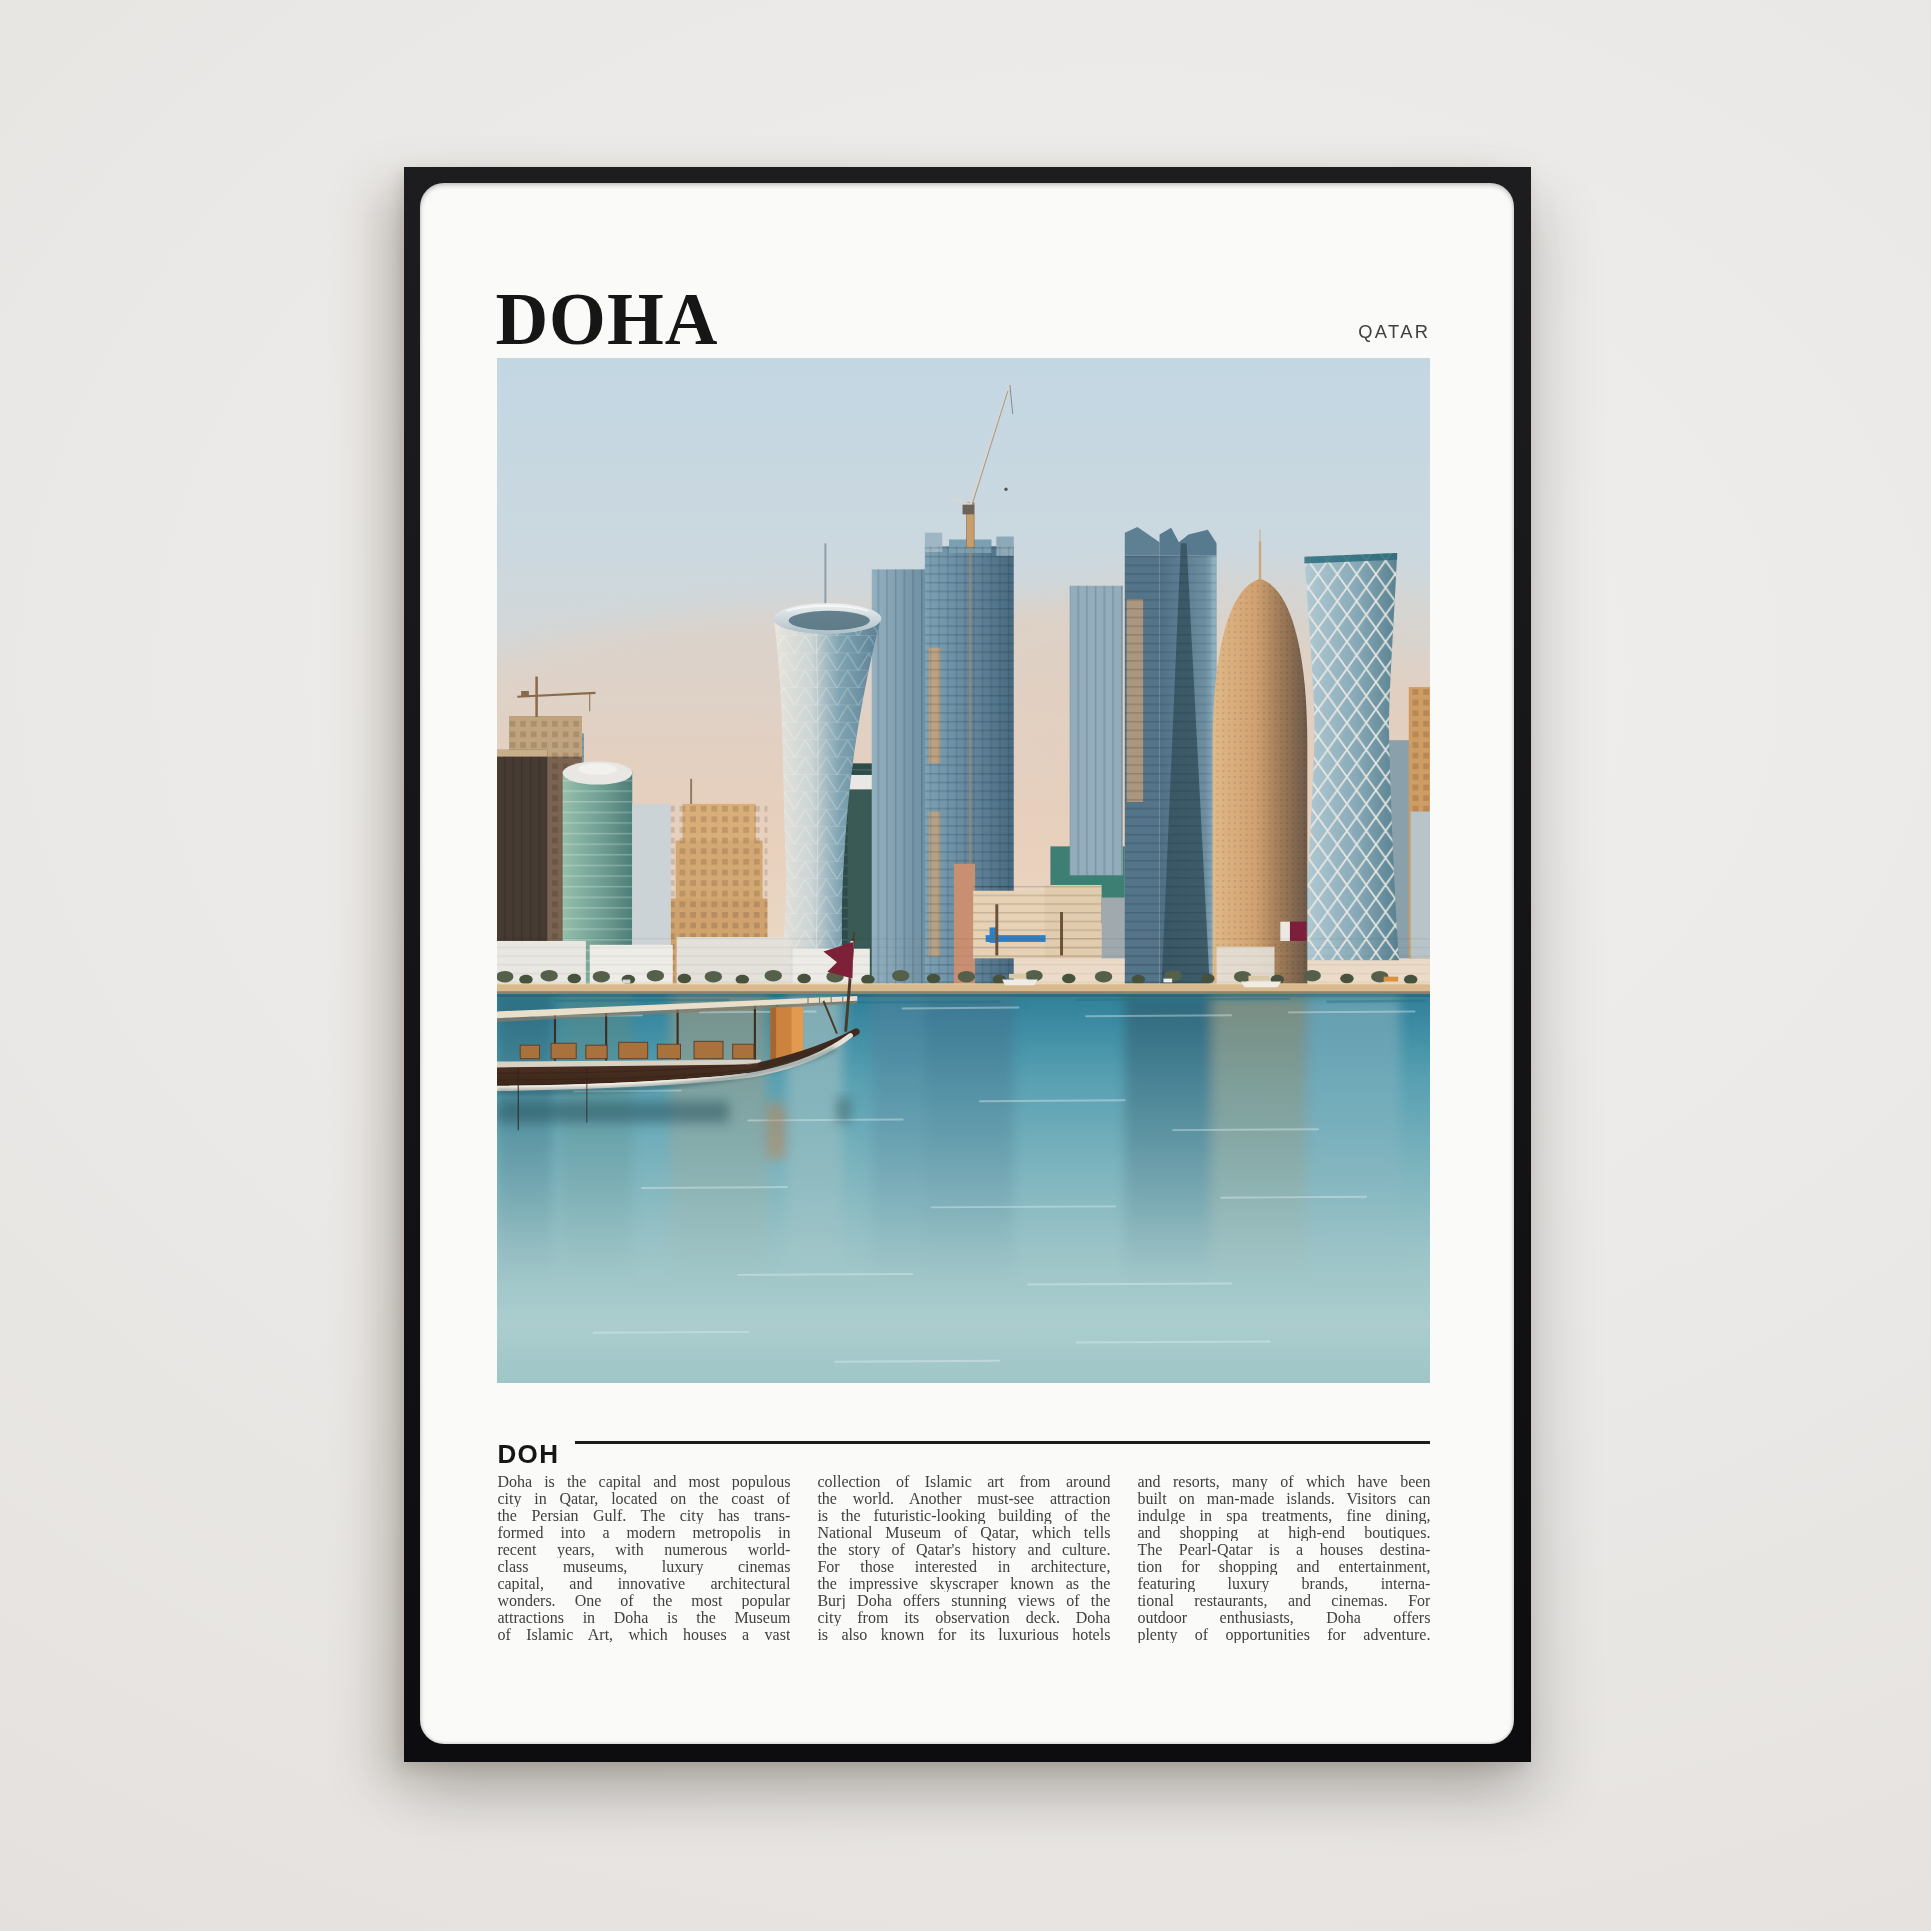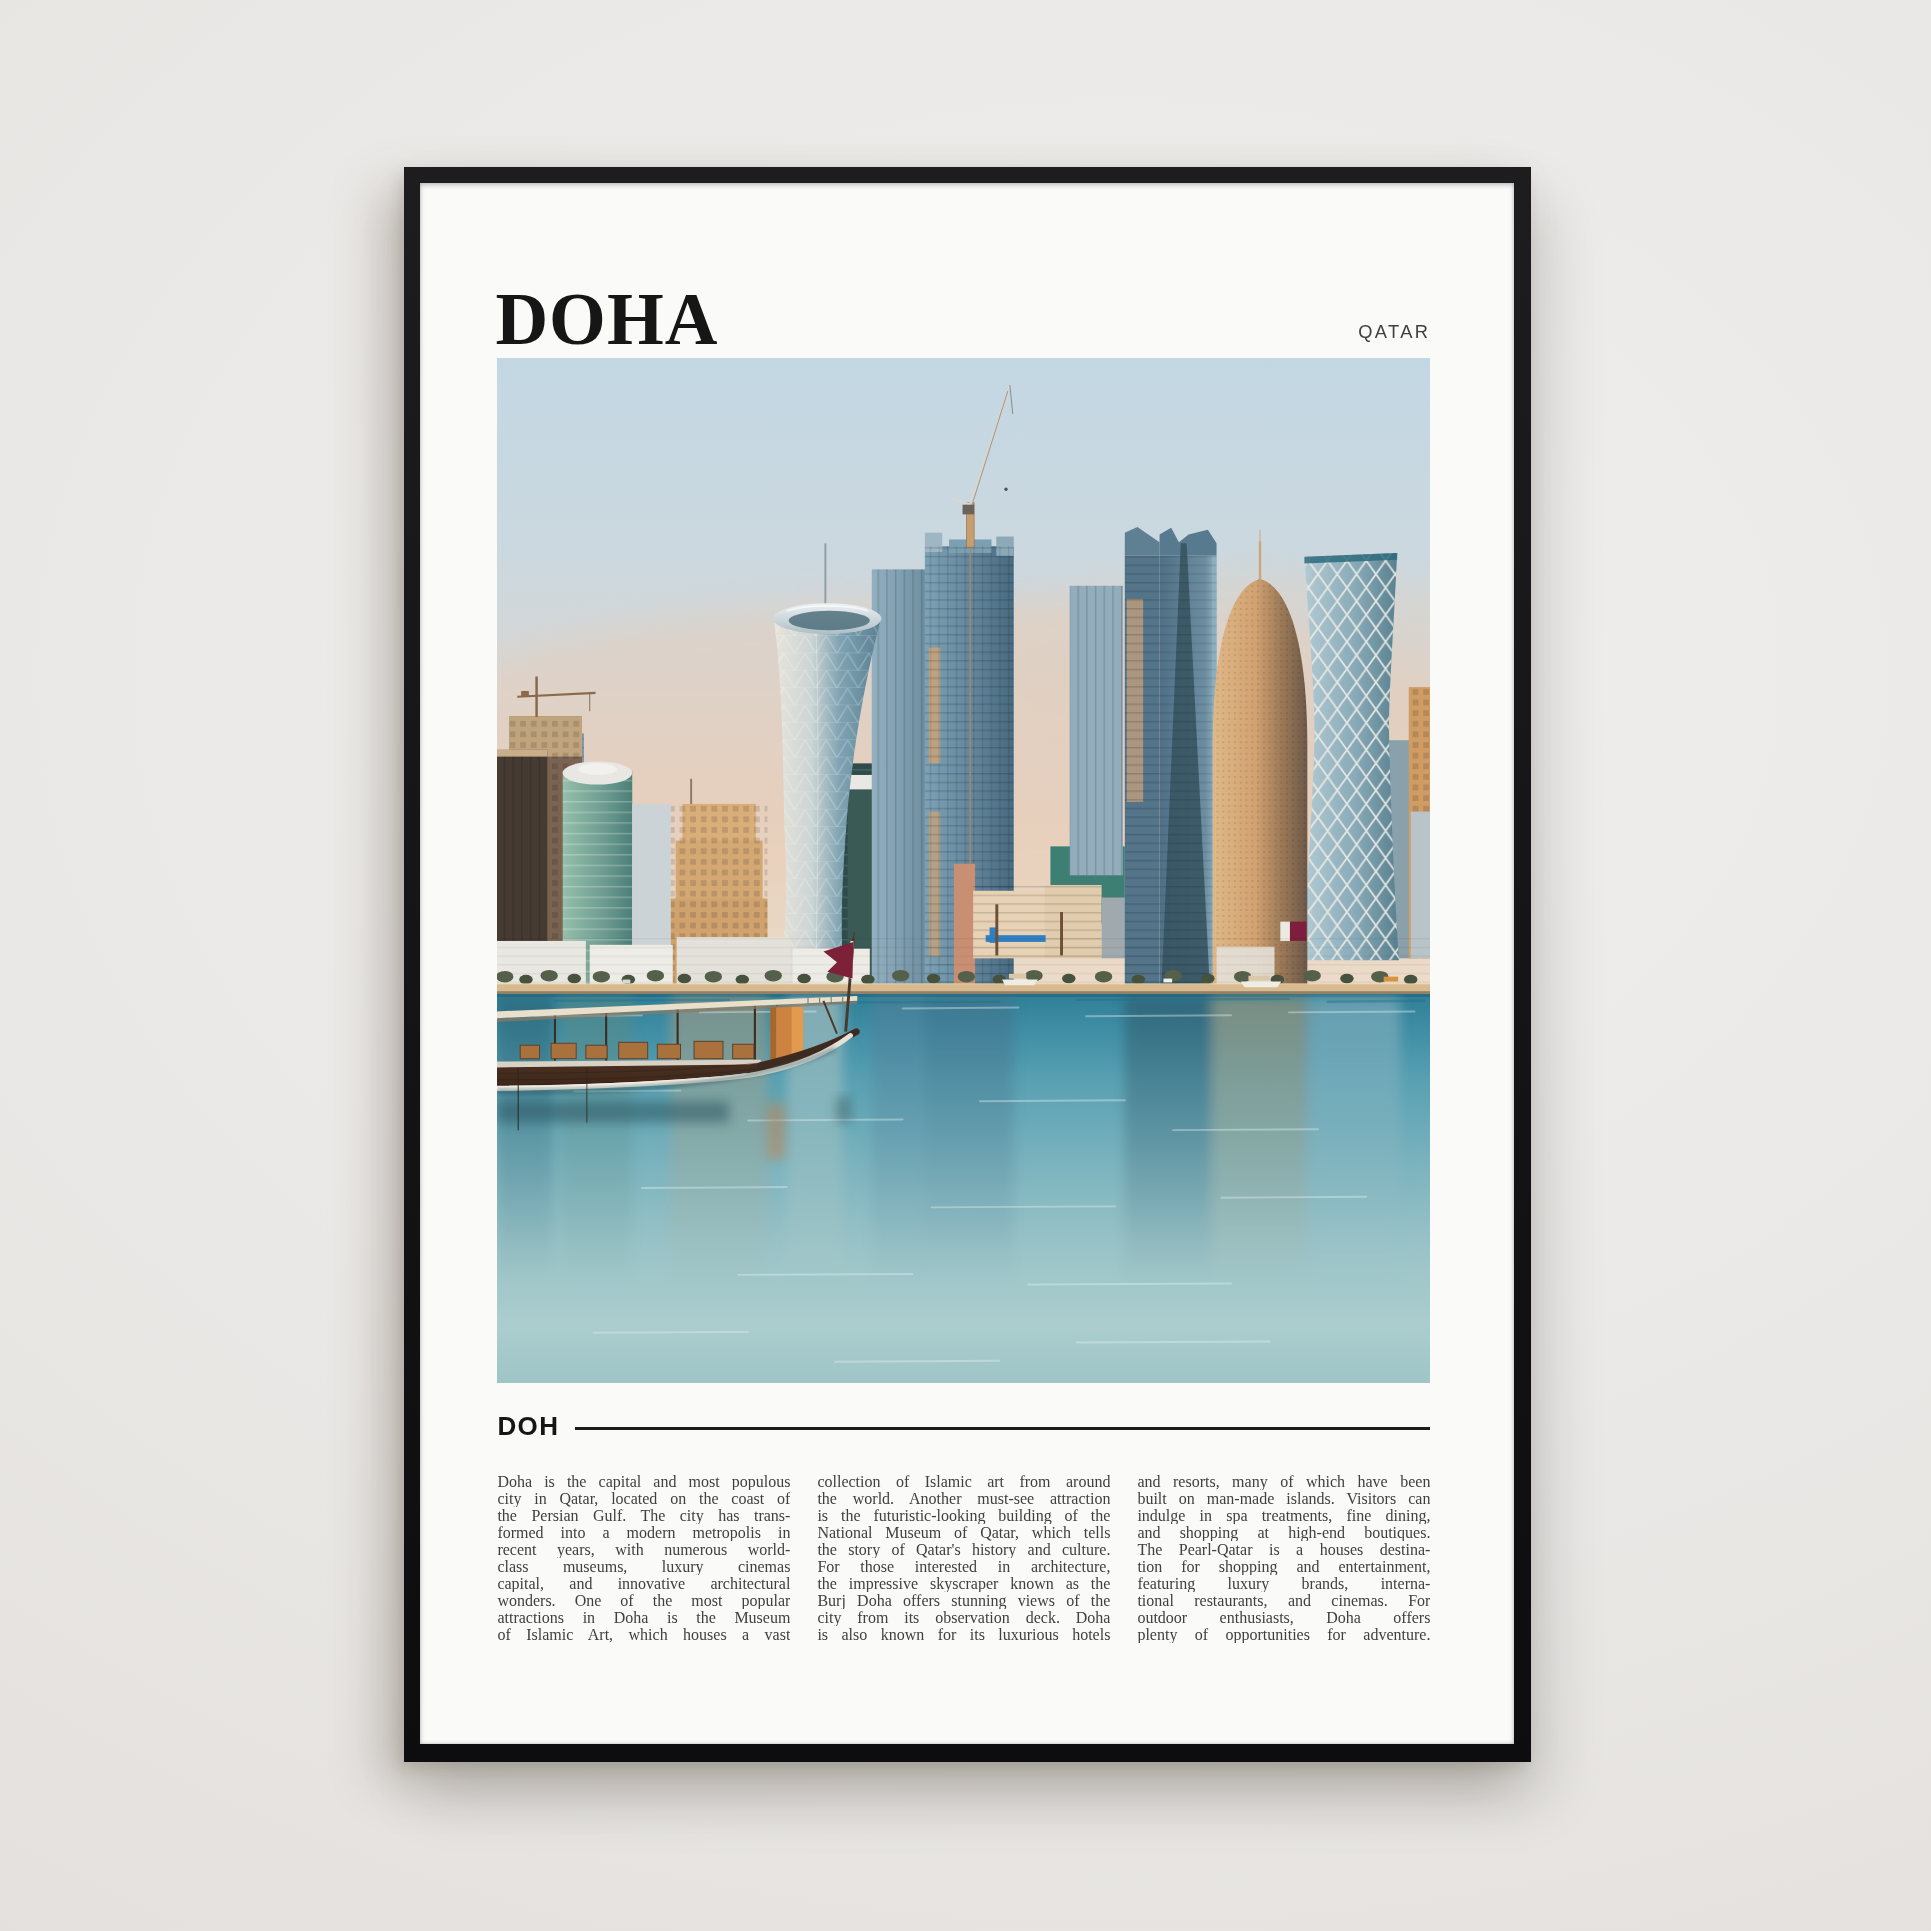--- a/index.html
+++ b/index.html
@@ -11,7 +11,7 @@
     padding:16.4px 16.4px 17.4px 16.4px;
     box-shadow:-25px 21px 46px rgba(100,88,72,.28), -3.9px 5.8px 13.5px rgba(100,88,72,.18), 15.4px 35px 58px rgba(0,0,0,.14);}
   .poster{position:relative;width:1094px;height:1561px;background:var(--paper,#fafaf8);
-    box-shadow:inset 0 1.9px 5.8px rgba(0,0,0,.25), inset 0 -1px 2.9px rgba(0,0,0,.12);}
+    box-shadow:inset 0 1.9px 5.8px rgba(0,0,0,.25), inset 0 -1px 2.9px rgba(0,0,0,.12);border-radius:24px;}
   .title{position:absolute;left:75px;top:100px;font-family:"Liberation Serif",serif;font-weight:700;
     font-size:73px;line-height:1;letter-spacing:1px;color:var(--ink,#161616);}
   .country{position:absolute;right:84px;top:138px;font-family:"Liberation Sans",sans-serif;

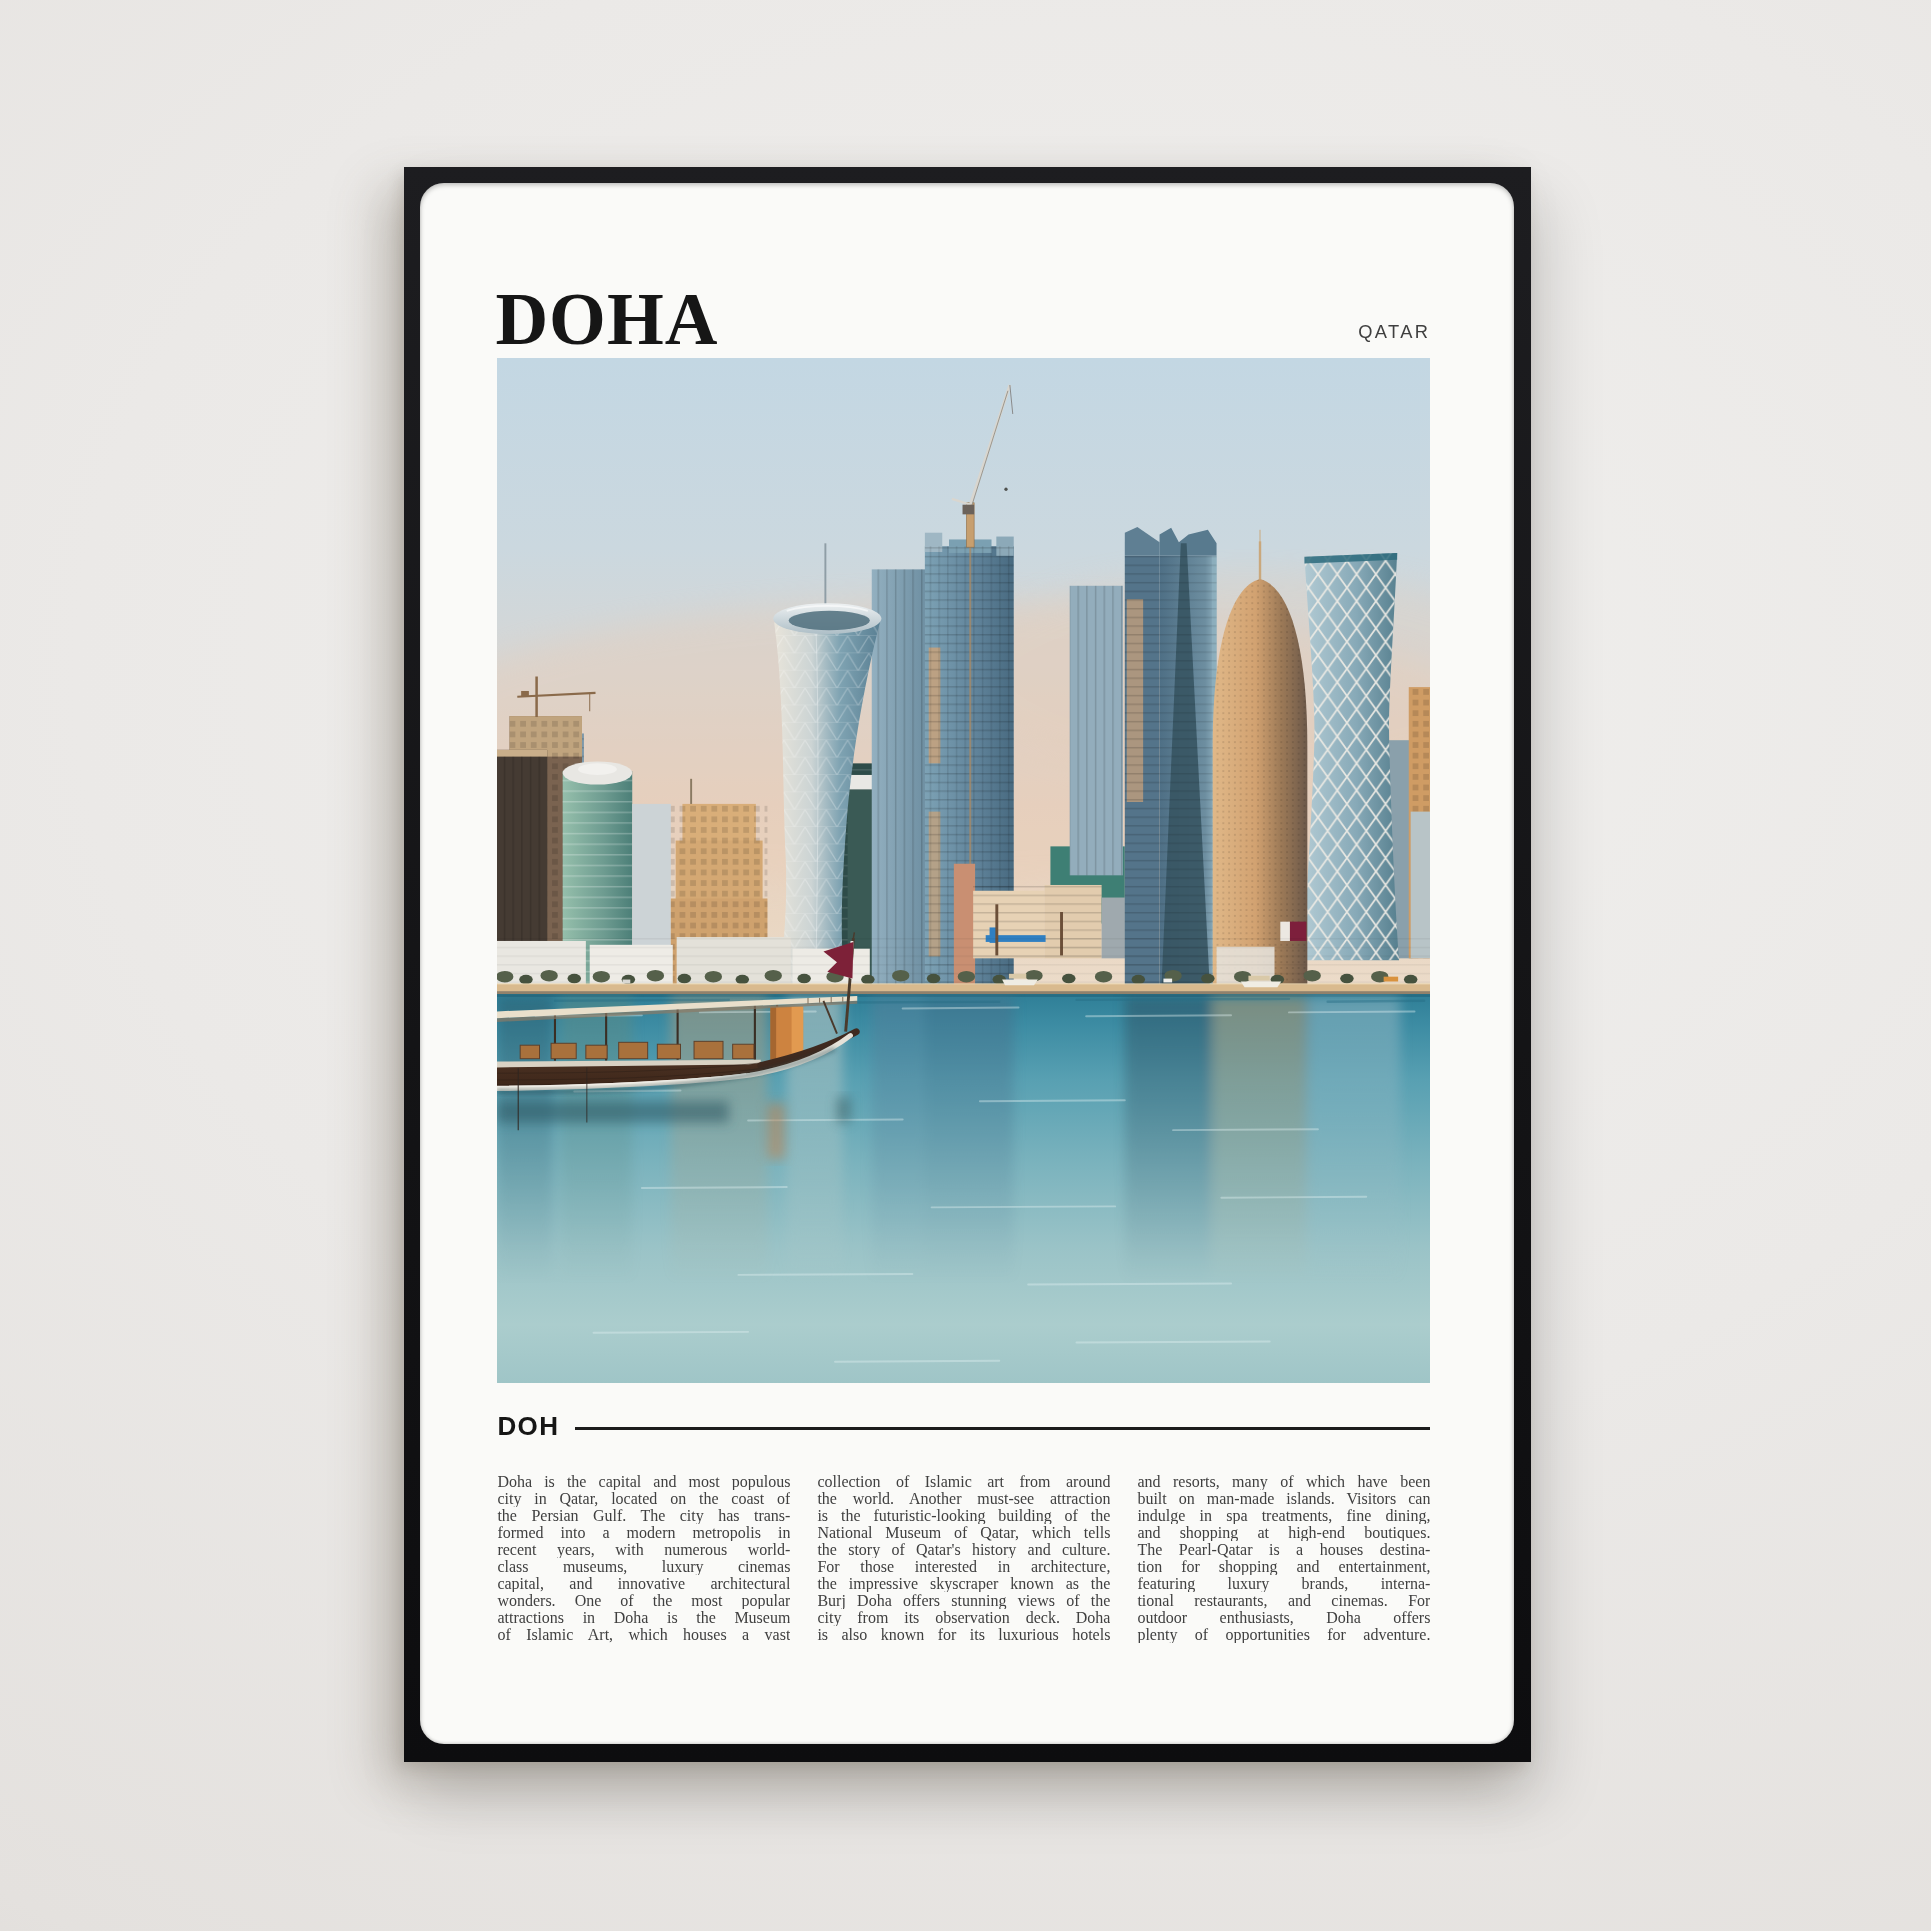--- a/index.html
+++ b/index.html
@@ -20,7 +20,7 @@
   .photo svg{display:block;width:933px;height:1025px;}
   .section-row{position:absolute;left:77px;top:1228px;width:933px;display:flex;align-items:center;}
   .section-label{font-family:"Liberation Sans",sans-serif;font-weight:700;font-size:26px;
-    letter-spacing:1.4px;color:var(--ink,#161616);}
+    letter-spacing:1.4px;color:var(--ink,#161616);margin-top:28px;}
   .rule{flex:1;height:2.4px;background:var(--rule,#1c1c1c);margin-left:15.4px;margin-top:2.9px;}
   .columns{position:absolute;left:77px;top:1290px;width:933px;display:flex;justify-content:space-between;}
   .col{width:293px;}

